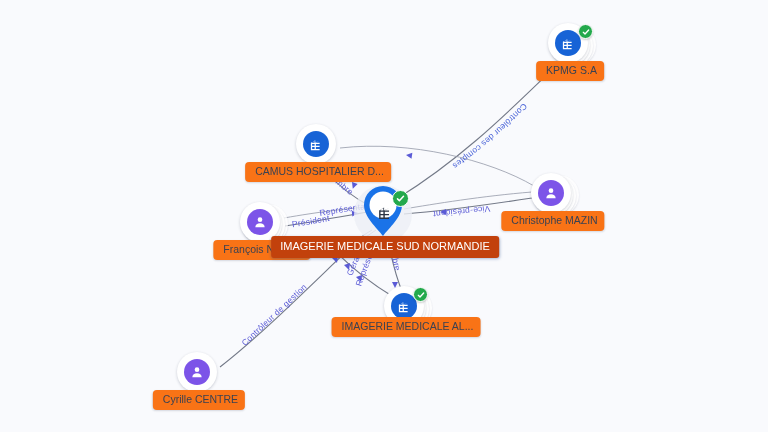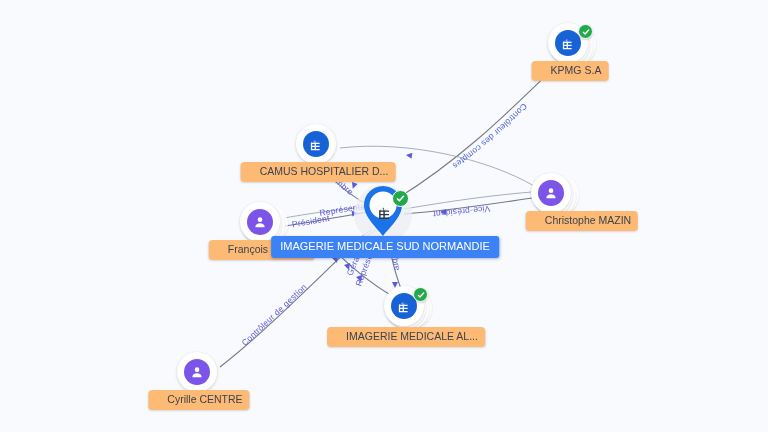--- a/index.html
+++ b/index.html
@@ -83,11 +83,11 @@
   .label{
     position:absolute;
     transform:translateX(-50%);
-    background:#fdba74;
+    background:#f97316;
     color:#3b4252;
     font-size:10.5px;
     line-height:1;
-    padding:4px 7px 5px 19px;
+    padding:4px 7px 5px 10px;
     border-radius:4px;
     white-space:nowrap;
     box-shadow:0 1px 2px rgba(30,40,70,.16);

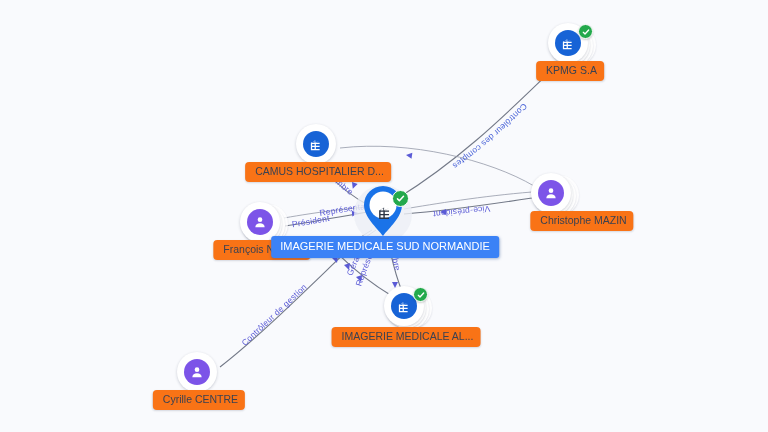--- a/index.html
+++ b/index.html
@@ -244,7 +244,7 @@
     </div>
   </div>
 </div>
-<div class="label" style="left:582px;top:211px;text-align:center;">Christophe MAZIN</div>
+<div class="label" style="left:553px;top:211px;text-align:center;">Christophe MAZIN</div>
 
 <div class="node" style="left:262px;top:224px;">
   <div class="node-hit">

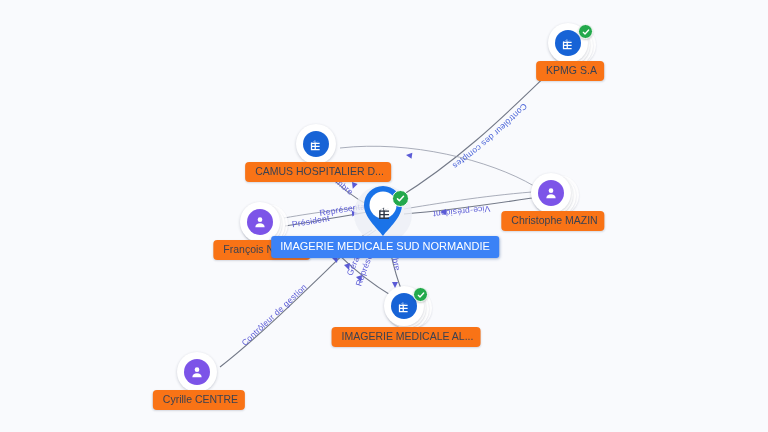--- a/index.html
+++ b/index.html
@@ -93,7 +93,7 @@
     box-shadow:0 1px 2px rgba(30,40,70,.16);
   }
   .label.selected{
-    background:#3b82f6;
+    background:#c2410c;
     color:#ffffff;
     font-size:11px;
     padding:5px 9px 6px 9px;

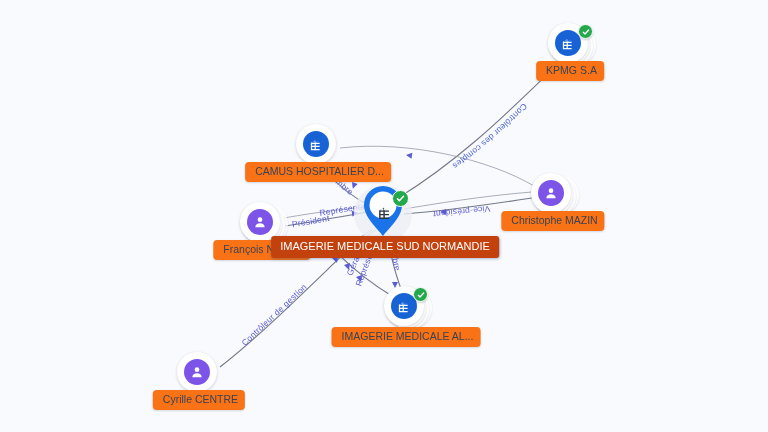--- a/index.html
+++ b/index.html
@@ -282,7 +282,7 @@
     </div>
   </div>
 </div>
-<div class="label" style="left:406px;top:327px;">IMAGERIE MEDICALE AL...</div>
+<div class="label" style="left:406px;top:317px;">IMAGERIE MEDICALE AL...</div>
 
 <div class="node" style="left:199px;top:374px;">
   <div class="node-hit">

